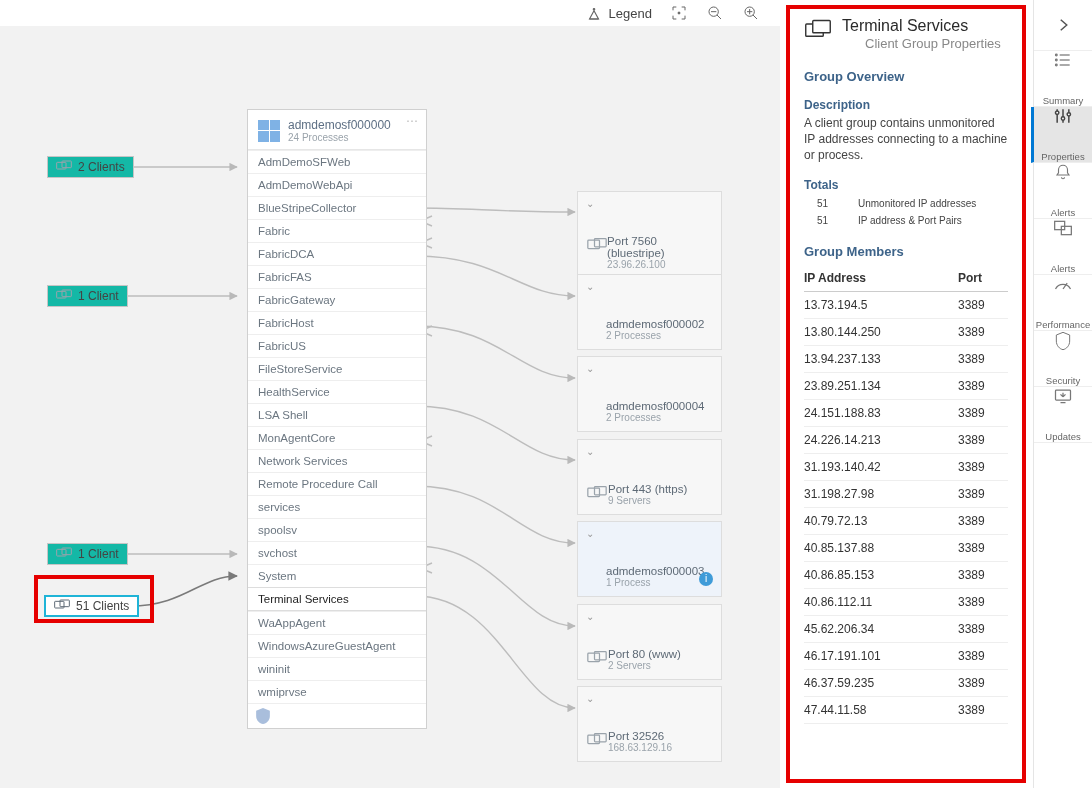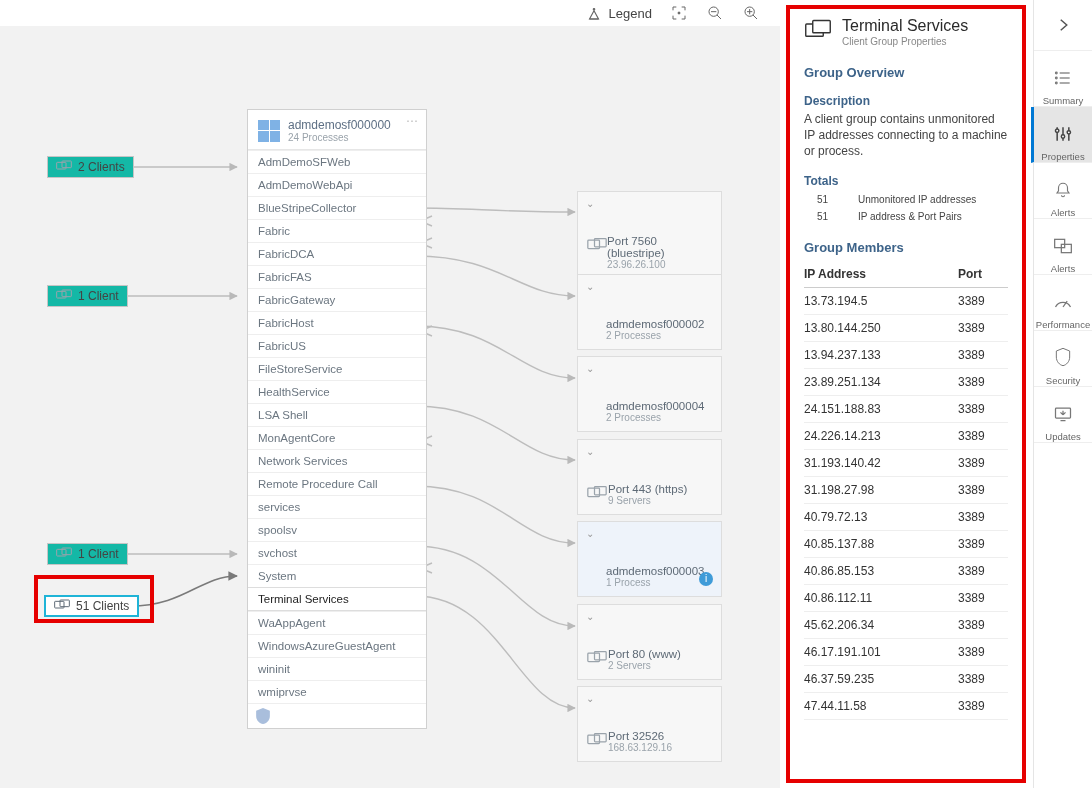--- a/index.html
+++ b/index.html
@@ -91,7 +91,7 @@
   .details .dhdr{display:flex;gap:10px;align-items:flex-start;}
   .details .dhdr .dicon{width:28px;height:28px;color:#444;}
   .details h1{font-size:16px;font-weight:400;color:#2a2a2a;margin:0;}
-  .details .dsub{font-size:10px;color:#888;margin-top:1px;}
+  .details .dsub{font-size:13px;color:#888;margin-top:1px;margin-left:23px;}
   .details h2{font-size:13px;color:#3d6389;font-weight:600;margin:18px 0 4px;}
   .details h3{font-size:12px;color:#3d6389;font-weight:600;margin:14px 0 3px;}
   .details .desc{font-size:12px;color:#444;line-height:1.35;}

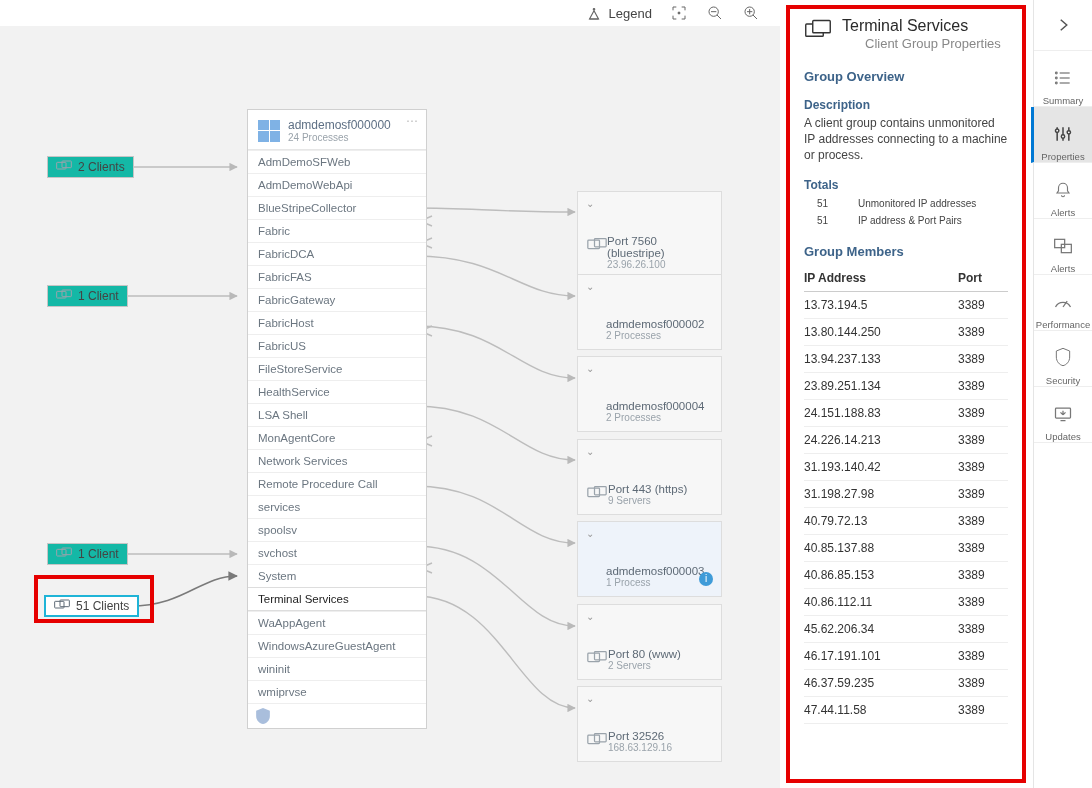--- a/index.html
+++ b/index.html
@@ -107,7 +107,7 @@
     border-left:1px solid #e5e5e5; background:#fff; display:flex;flex-direction:column;
   }
   .tabs .arrow{height:50px;display:flex;align-items:center;justify-content:center;border-bottom:1px solid #eee;color:#555;}
-  .tabs .tab{height:55px;display:flex;flex-direction:column;align-items:center;justify-content:flex-end;gap:8px;border-bottom:1px solid #eee;font-size:9.5px;color:#666;cursor:pointer;}
+  .tabs .tab{height:55px;display:flex;flex-direction:column;align-items:center;justify-content:space-between;gap:8px;border-bottom:1px solid #eee;font-size:9.5px;color:#666;cursor:pointer;}
   .tabs .tab.active{background:#e5e5e5;border-left:3px solid #0078d4;margin-left:-3px;}
   .tabs .tab .ic{color:#666;}
   

